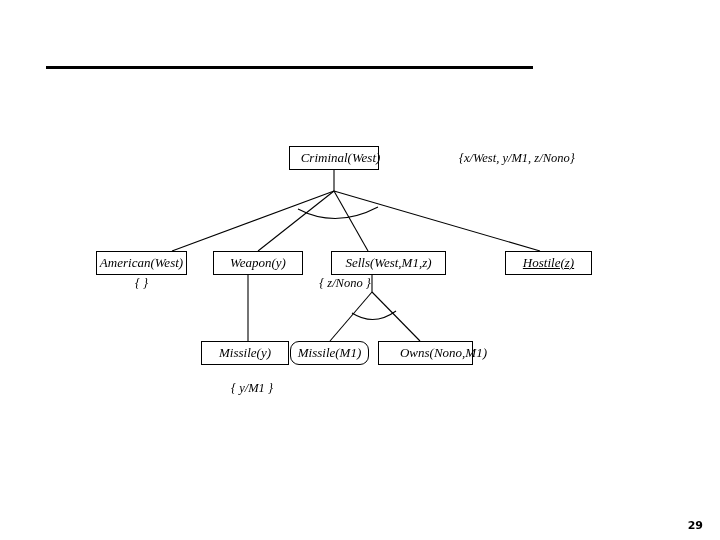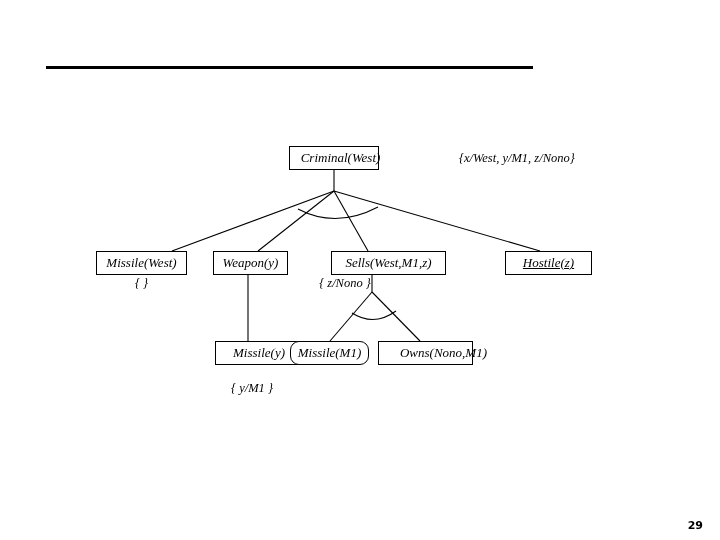--- a/index.html
+++ b/index.html
@@ -127,7 +127,7 @@
 
   <div class="binding-top" style="left:459px; top:151px;">{x/West, y/M1, z/Nono}</div>
 
-  <div class="node" style="left:96px; top:251px; width:91px;">Missile(West)</div>
+  <div class="node" style="left:96px; top:251px; width:91px;">American(West)</div>
   <div class="subst" style="left:96px; top:276px; width:91px;">{ }</div>
 
   <div class="node" style="left:213px; top:251px; width:75px;">Weapon(y)</div>

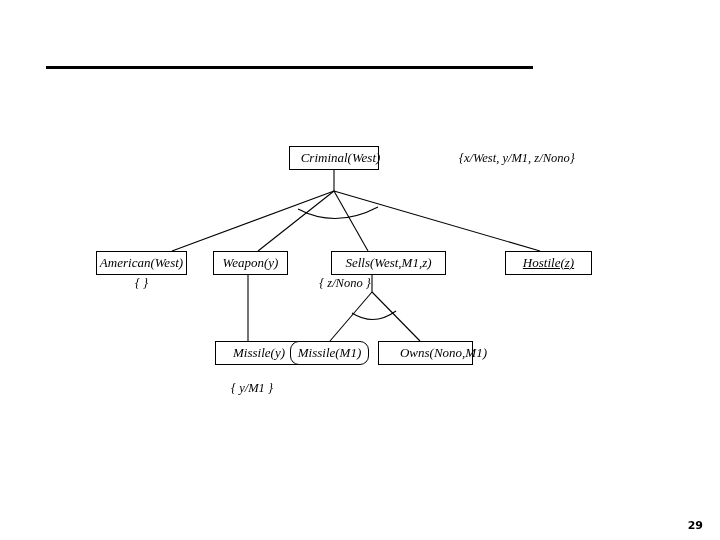--- a/index.html
+++ b/index.html
@@ -130,7 +130,7 @@
   <div class="node" style="left:96px; top:251px; width:91px;">American(West)</div>
   <div class="subst" style="left:96px; top:276px; width:91px;">{ }</div>
 
-  <div class="node" style="left:213px; top:251px; width:75px;">Weapon(y)</div>
+  <div class="node" style="left:213px; top:251px; width:90px;">Weapon(y)</div>
 
   <div class="node" style="left:331px; top:251px; width:115px;">Sells(West,M1,z)</div>
   <div class="subst" style="left:313px; top:276px; width:64px;">{ z/Nono }</div>

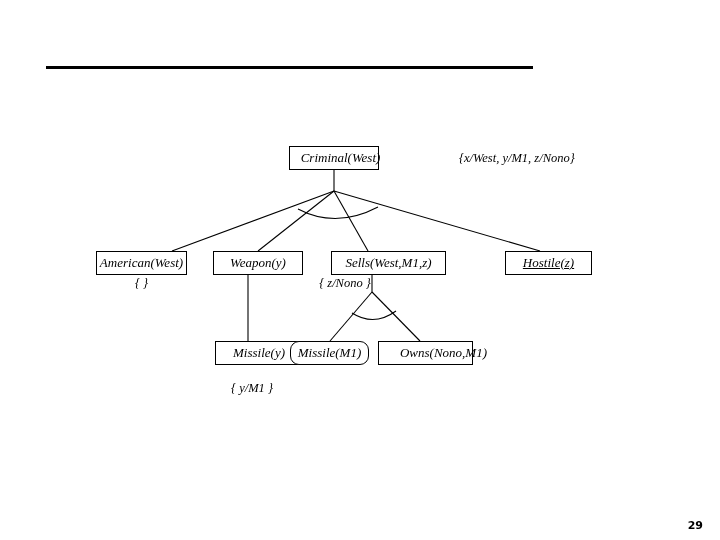--- a/index.html
+++ b/index.html
@@ -137,7 +137,7 @@
 
   <div class="node" style="left:505px; top:251px; width:87px;text-decoration:underline;">Hostile(z)</div>
 
-  <div class="node" style="left:215px; top:341px; width:88px;">Missile(y)</div>
+  <div class="node" style="left:201px; top:341px; width:88px;">Missile(y)</div>
   <div class="subst" style="left:215px; top:366px; width:74px;margin-top:15px;">{ y/M1 }</div>
 
   <div class="node" style="left:290px; top:341px; width:79px;border-radius:9px;">Missile(M1)</div>

